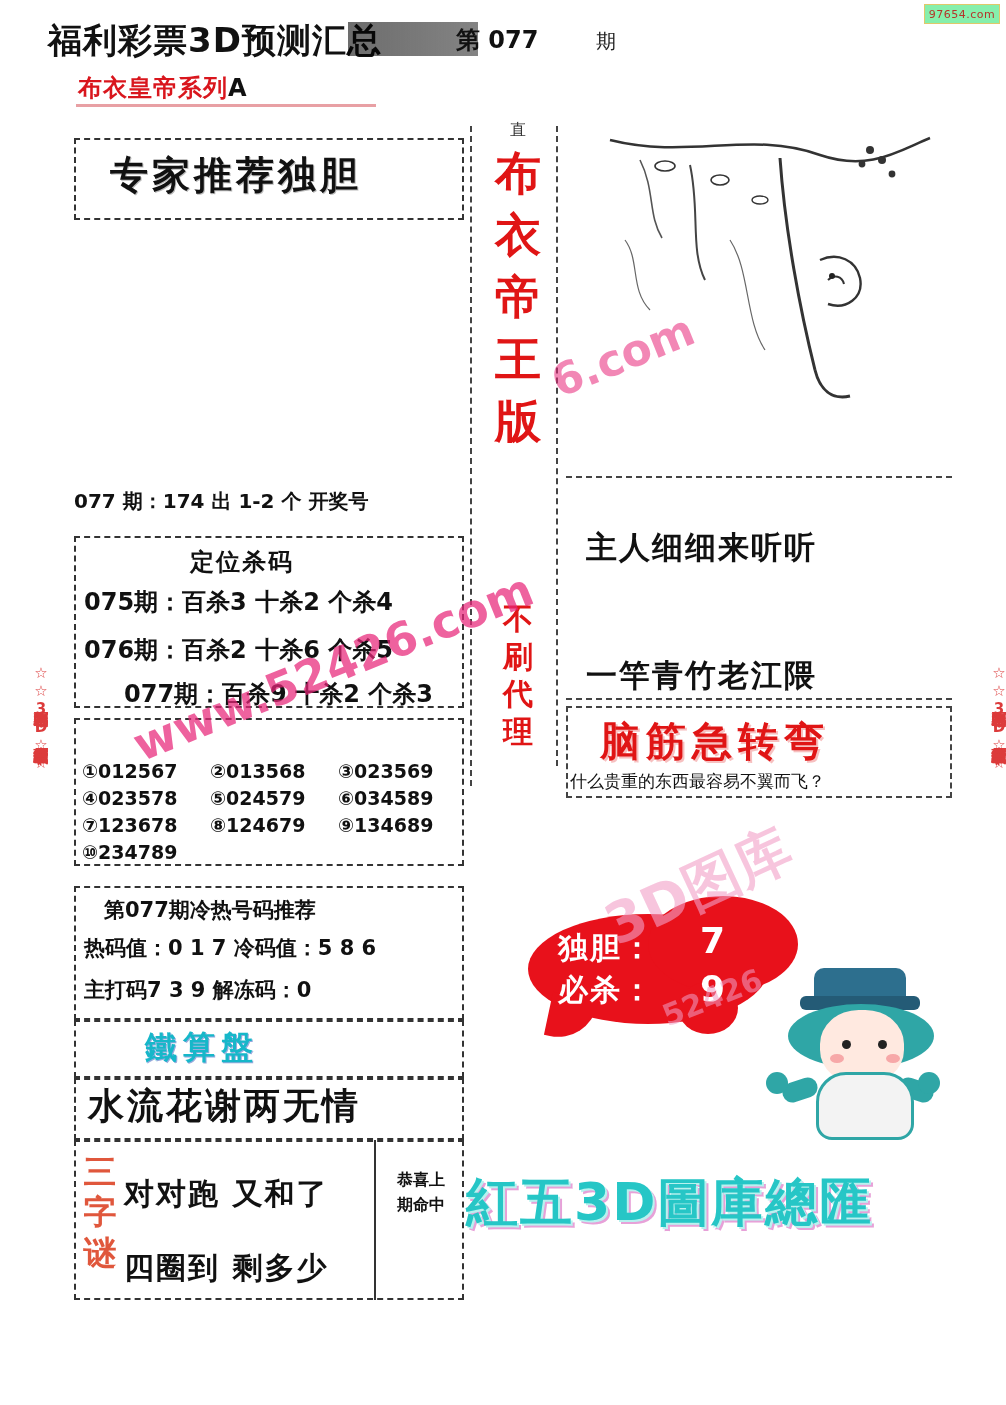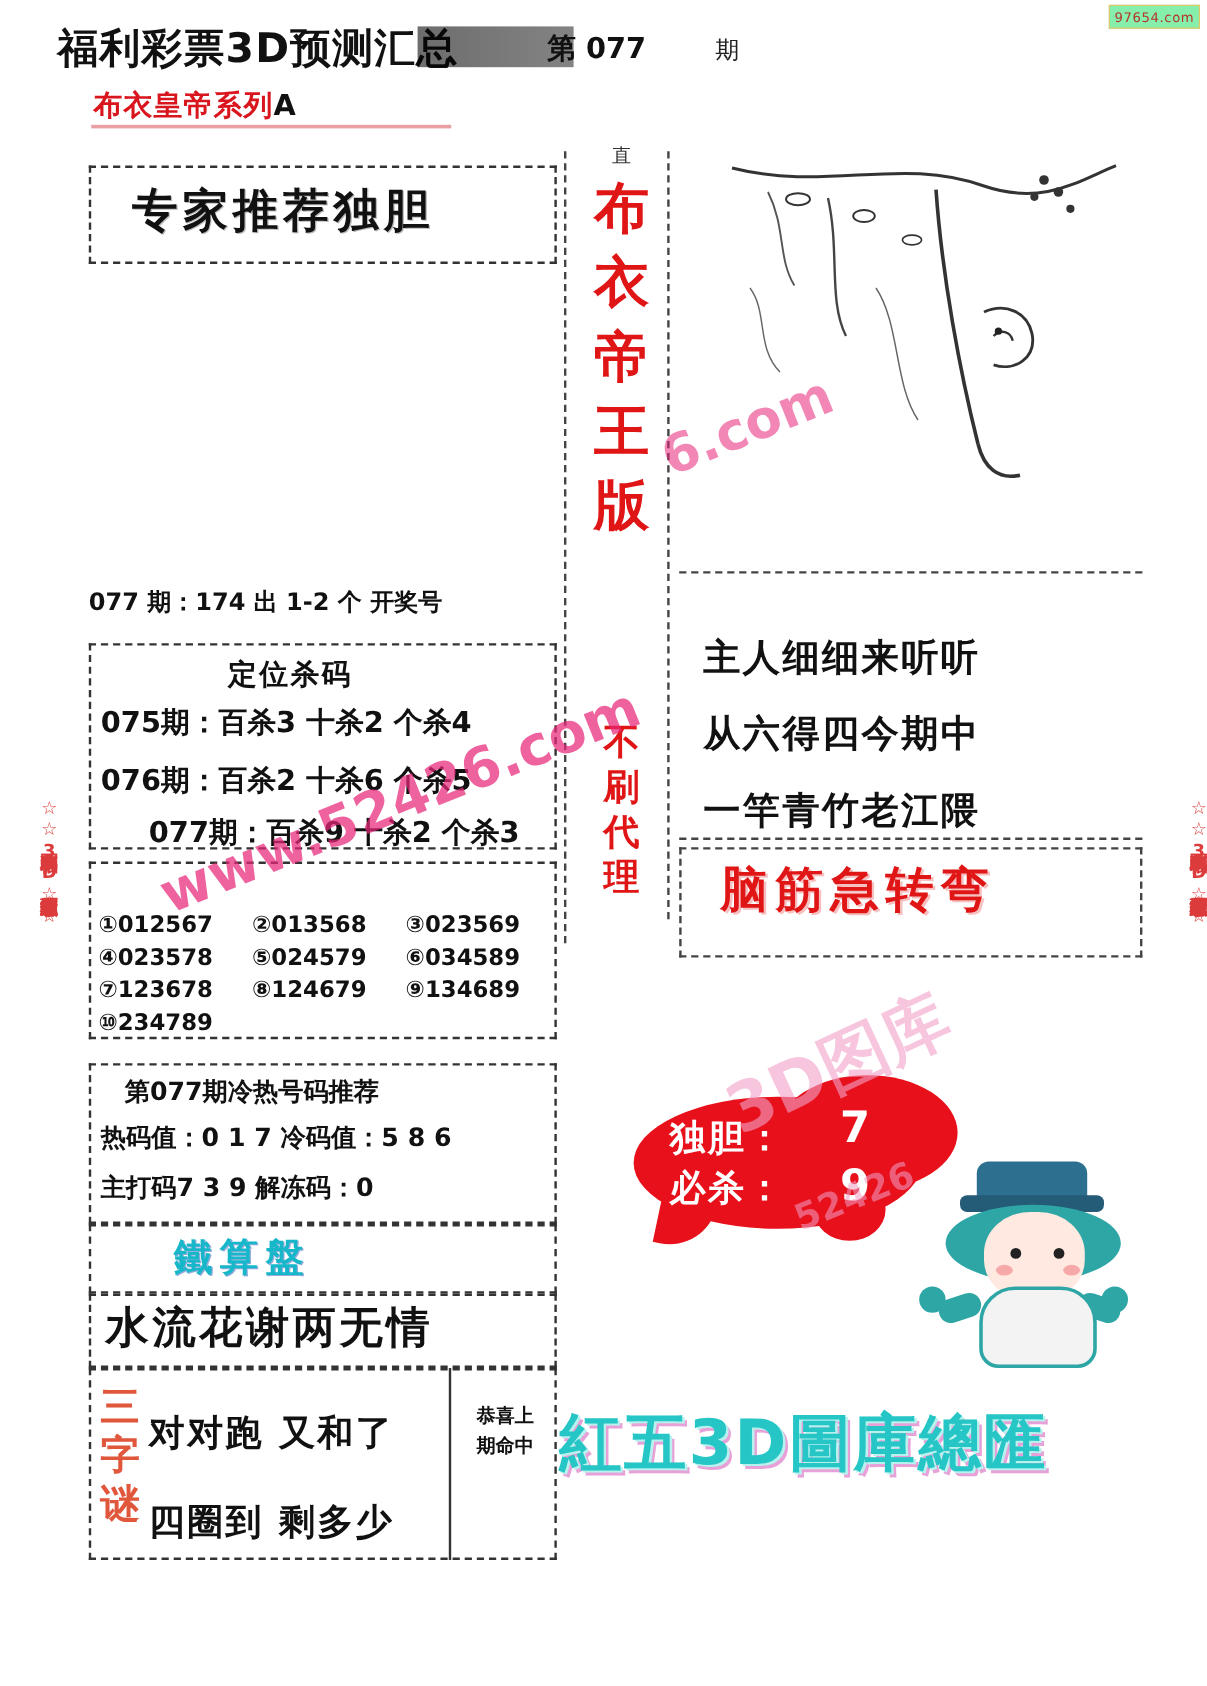--- a/index.html
+++ b/index.html
@@ -266,7 +266,6 @@
   <div class="host-dashes"></div>
   <div class="host-box">
     <div class="host-line h1">主人细细来听听</div>
-    <div class="host-line h2">从六得四今期中</div>
     <div class="host-line h3">一竿青竹老江隈</div>
   </div>
 

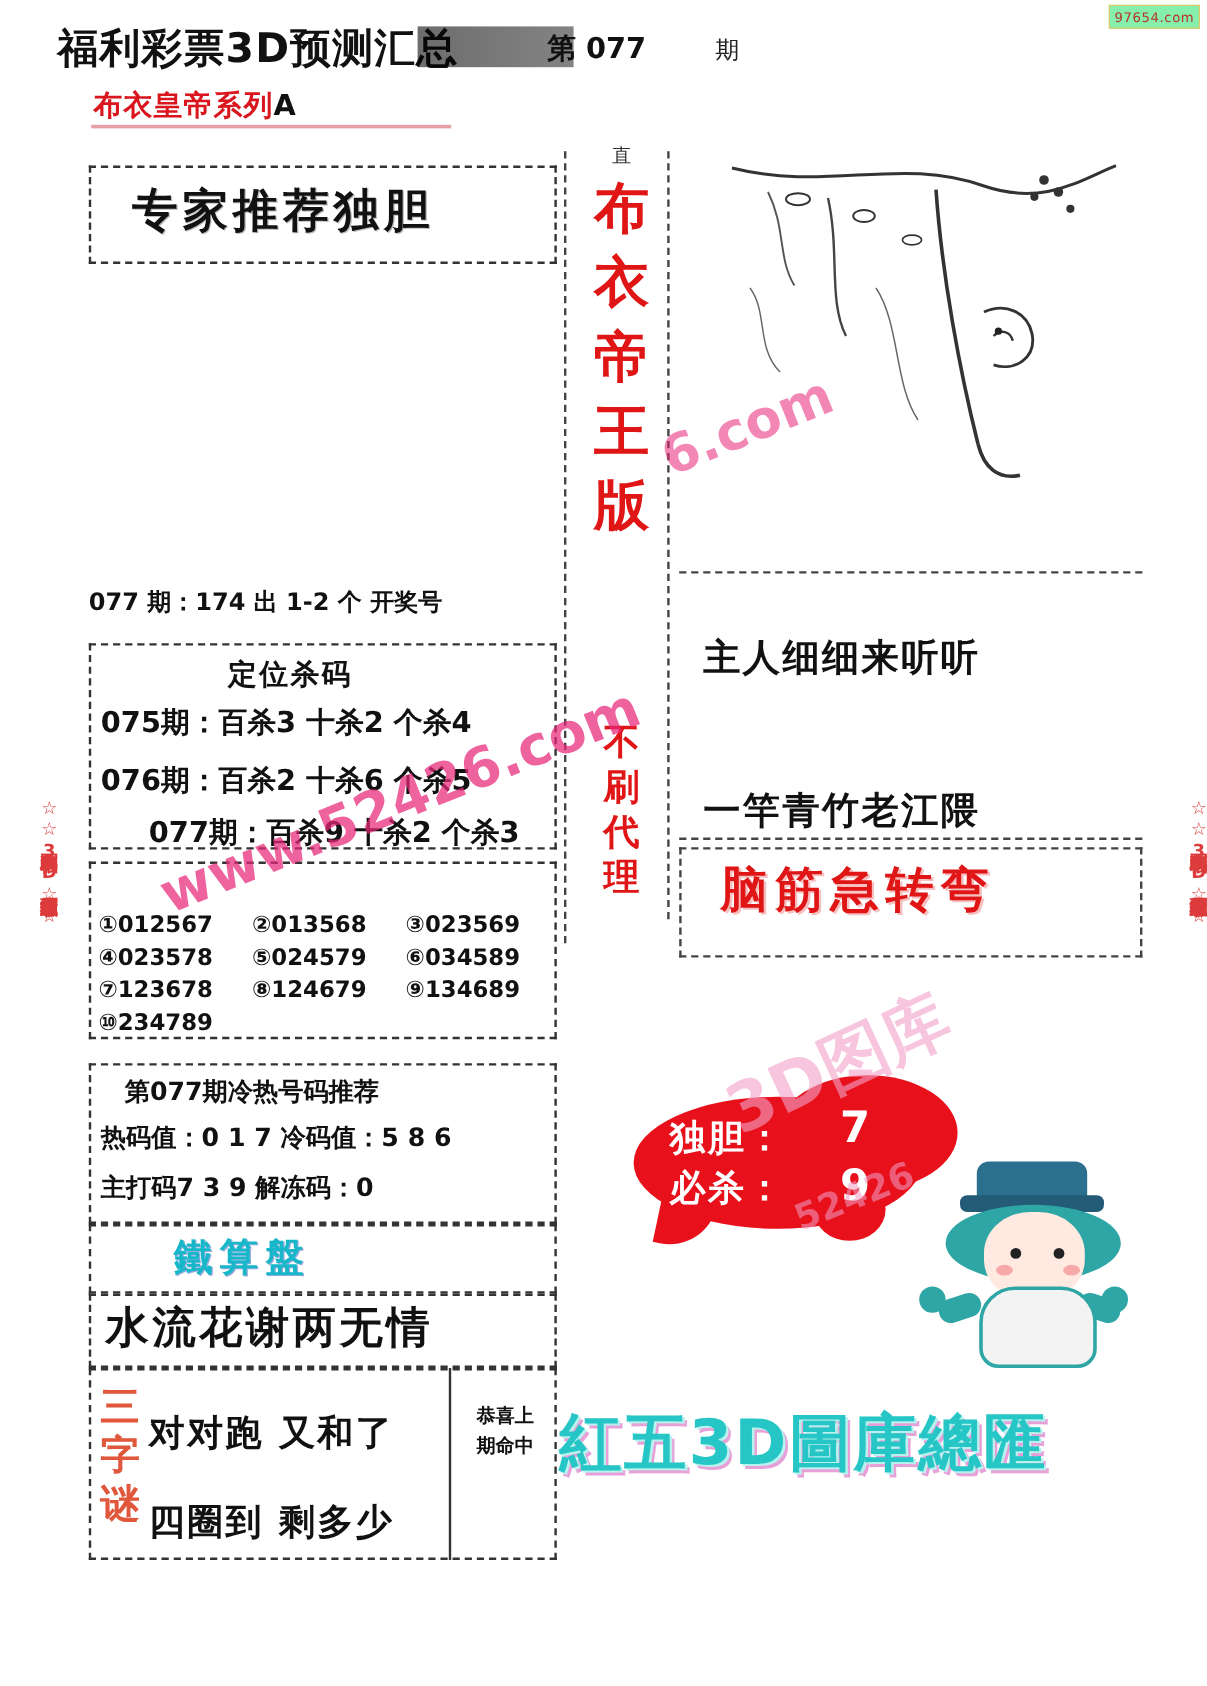--- a/index.html
+++ b/index.html
@@ -271,6 +271,7 @@
 
   <div class="brain-box"></div>
   <div class="brain-title">脑筋急转弯</div>
+  <div class="brain-q">什么贵重的东西最容易不翼而飞？</div>
 
   <div class="balloon">
     <div class="b1"></div>

